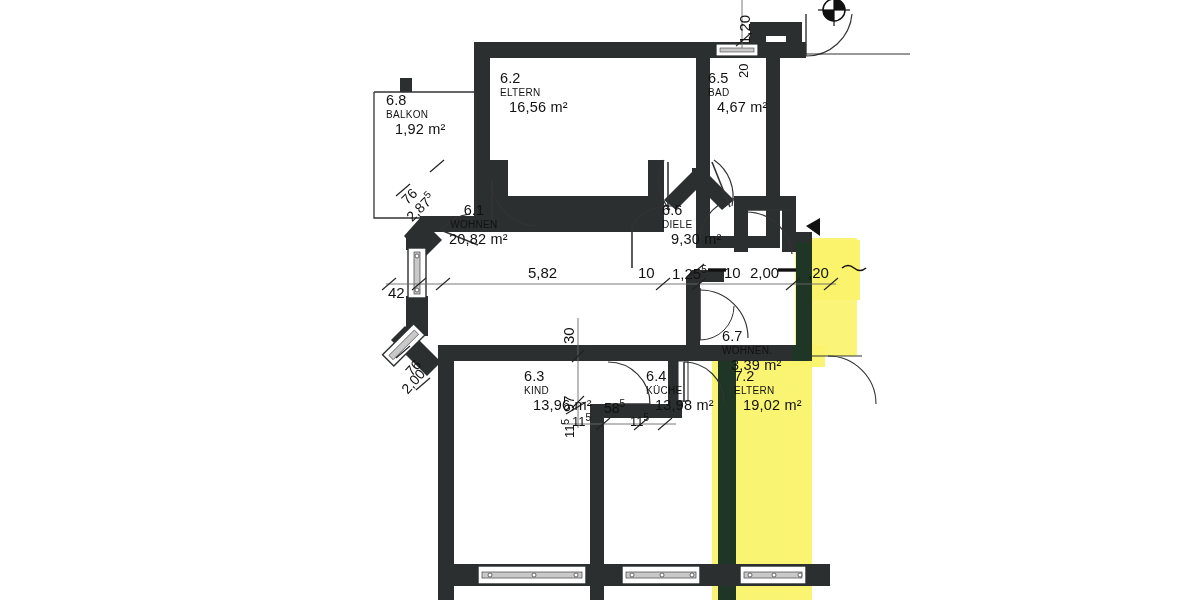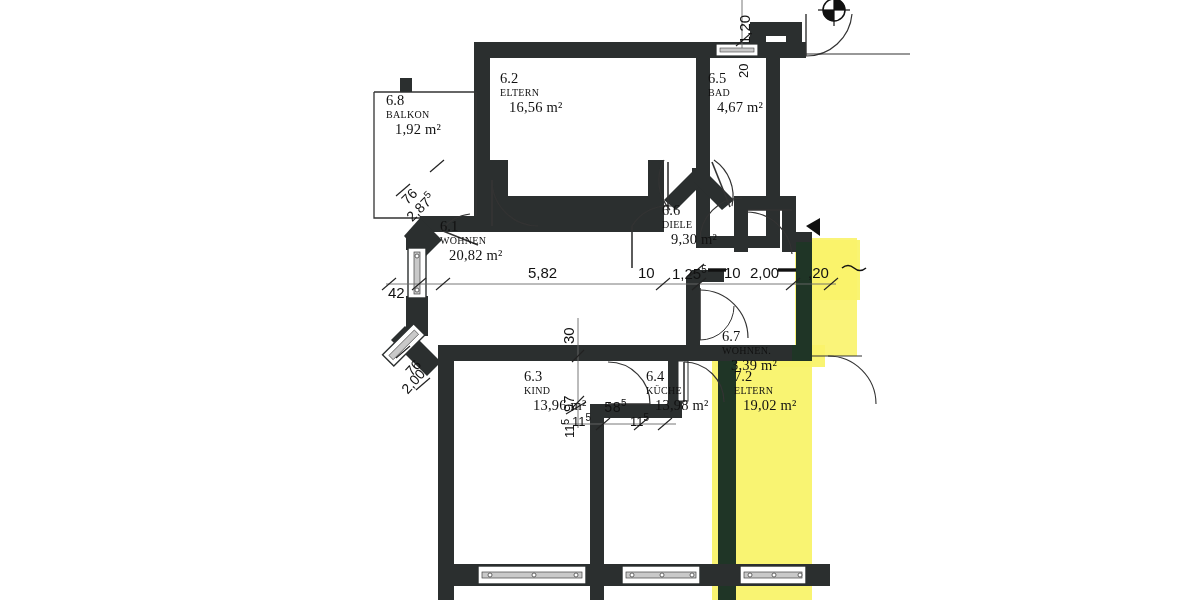--- a/index.html
+++ b/index.html
@@ -21,7 +21,6 @@
     line-height:1.18;
     white-space:nowrap;
     pointer-events:none;
-    font-family:Liberation Serif, serif;
   }
   .rl-num{font-size:14.5px;font-weight:400;letter-spacing:.1px;}
   .rl-name{font-size:10px;letter-spacing:.3px;}

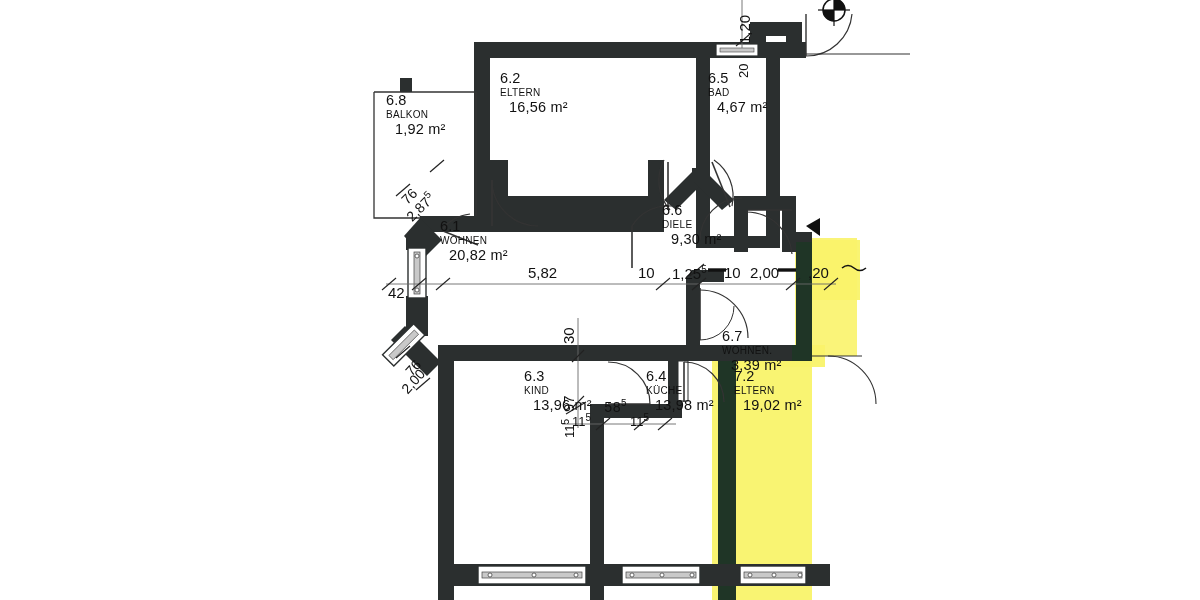--- a/index.html
+++ b/index.html
@@ -300,7 +300,7 @@
   <div class="rl-area">4,67 m²</div>
 </div>
 
-<div class="room-label" style="left:440px;top:218px;">
+<div class="room-label" style="left:440px;top:202px;text-align:center;">
   <div class="rl-num">6.1</div>
   <div class="rl-name">WOHNEN</div>
   <div class="rl-area">20,82 m²</div>

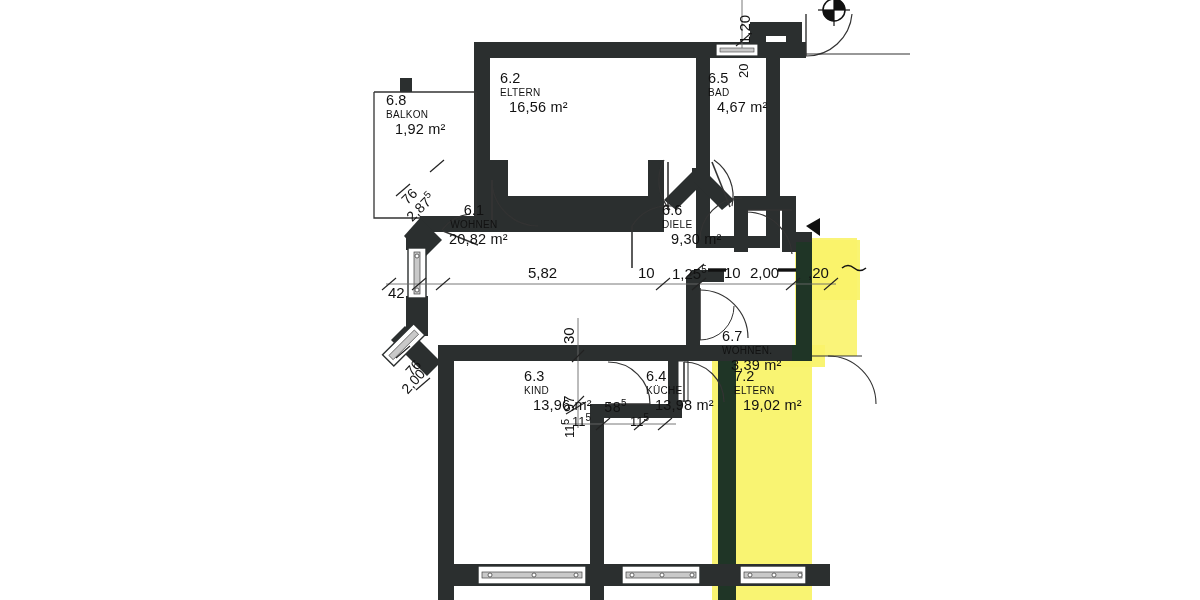--- a/index.html
+++ b/index.html
@@ -358,7 +358,7 @@
 <div class="dim vert" style="left:560px;top:438px;font-size:13px;"><span>11</span><sup>5</sup></div>
 
 <div class="dim" style="left:572px;top:412px;font-size:13px;"><span>11</span><sup>5</sup></div>
-<div class="dim" style="left:604px;top:398px;font-size:14px;font-family:Liberation Mono, monospace;"><span>58</span><sup>5</sup></div>
+<div class="dim" style="left:604px;top:398px;font-size:14px;"><span>58</span><sup>5</sup></div>
 <div class="dim" style="left:630px;top:412px;font-size:13px;"><span>11</span><sup>5</sup></div>
 
 </body></html>

